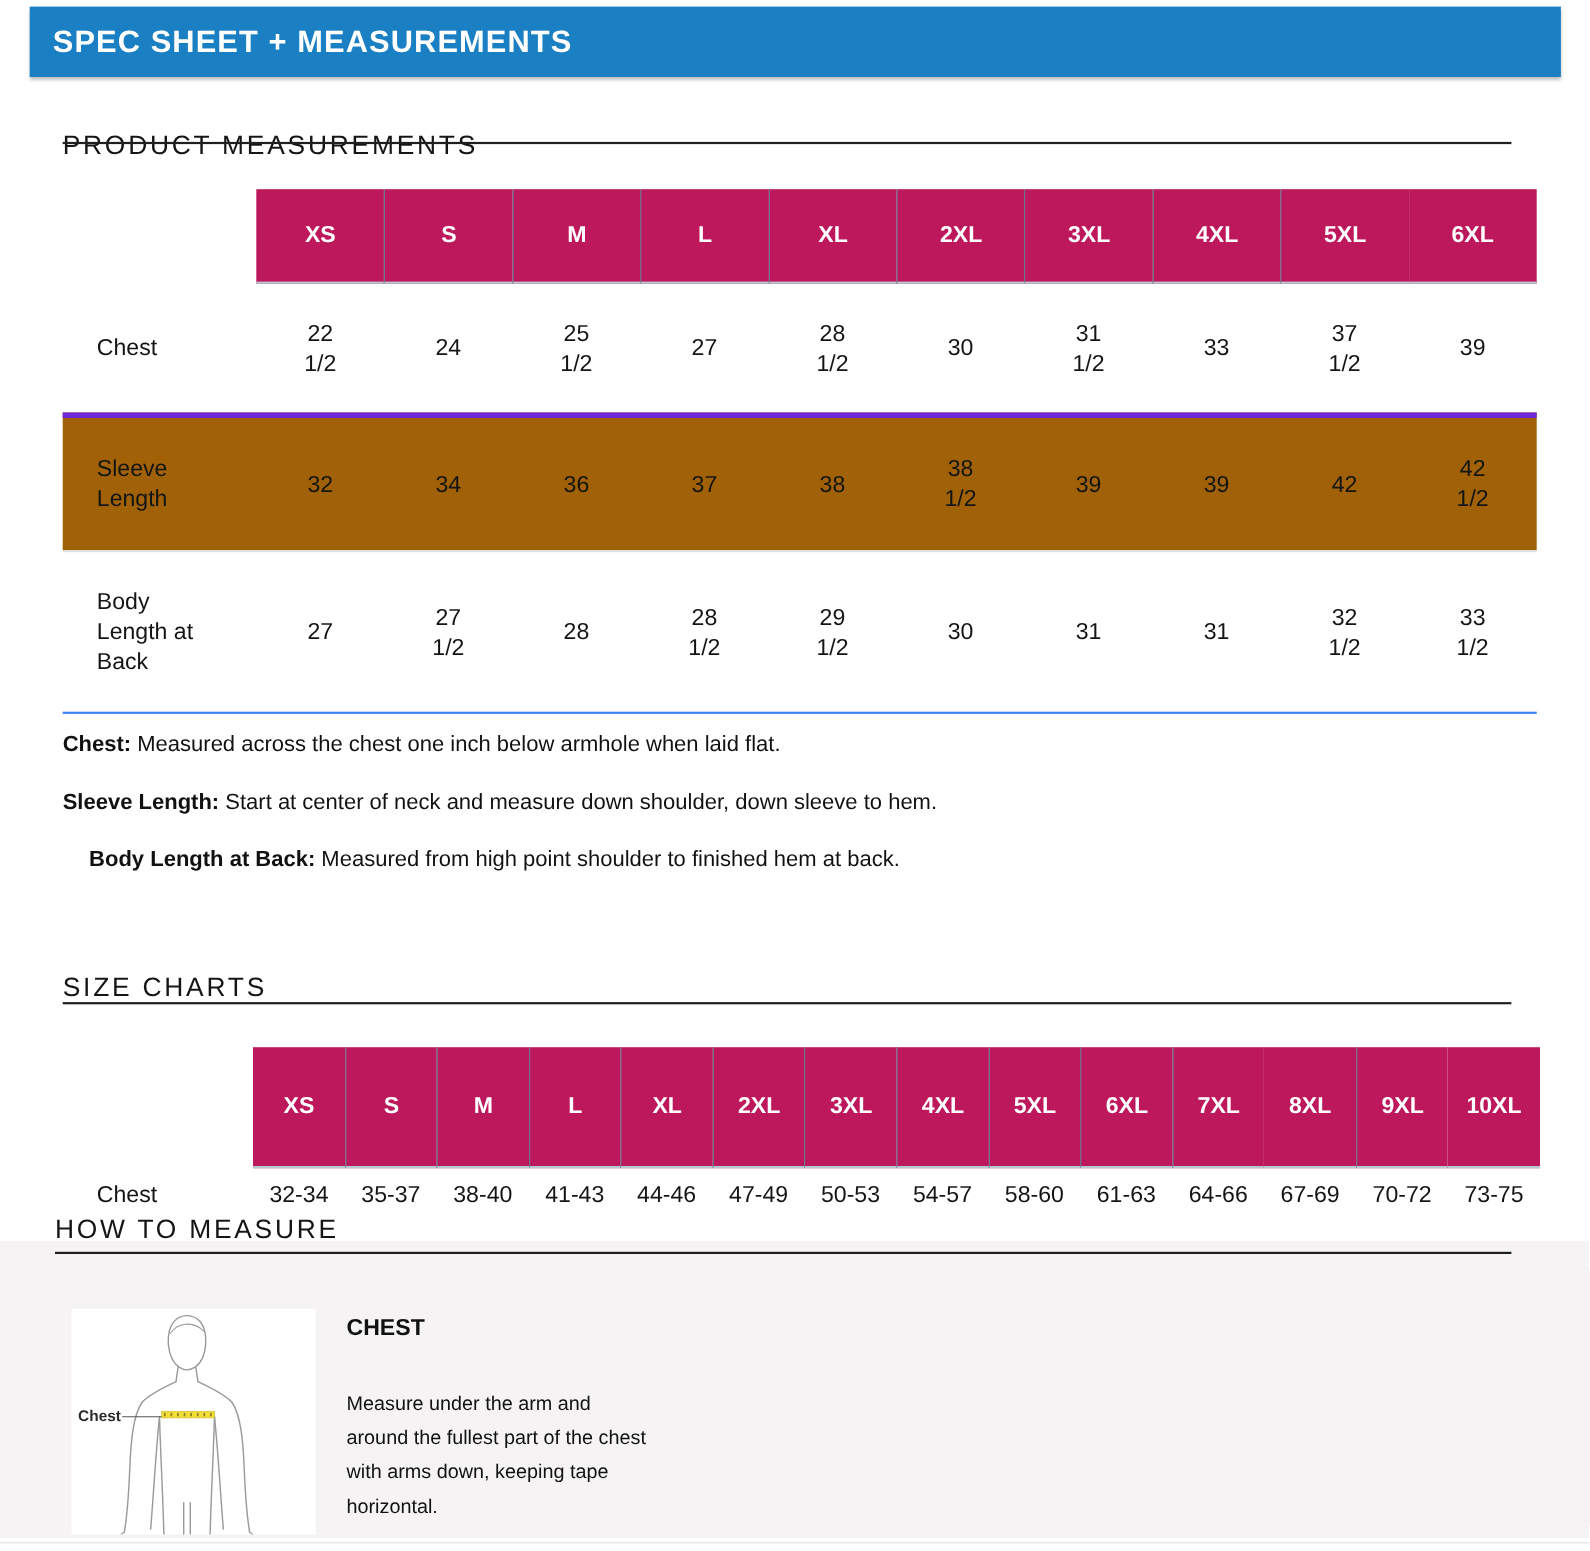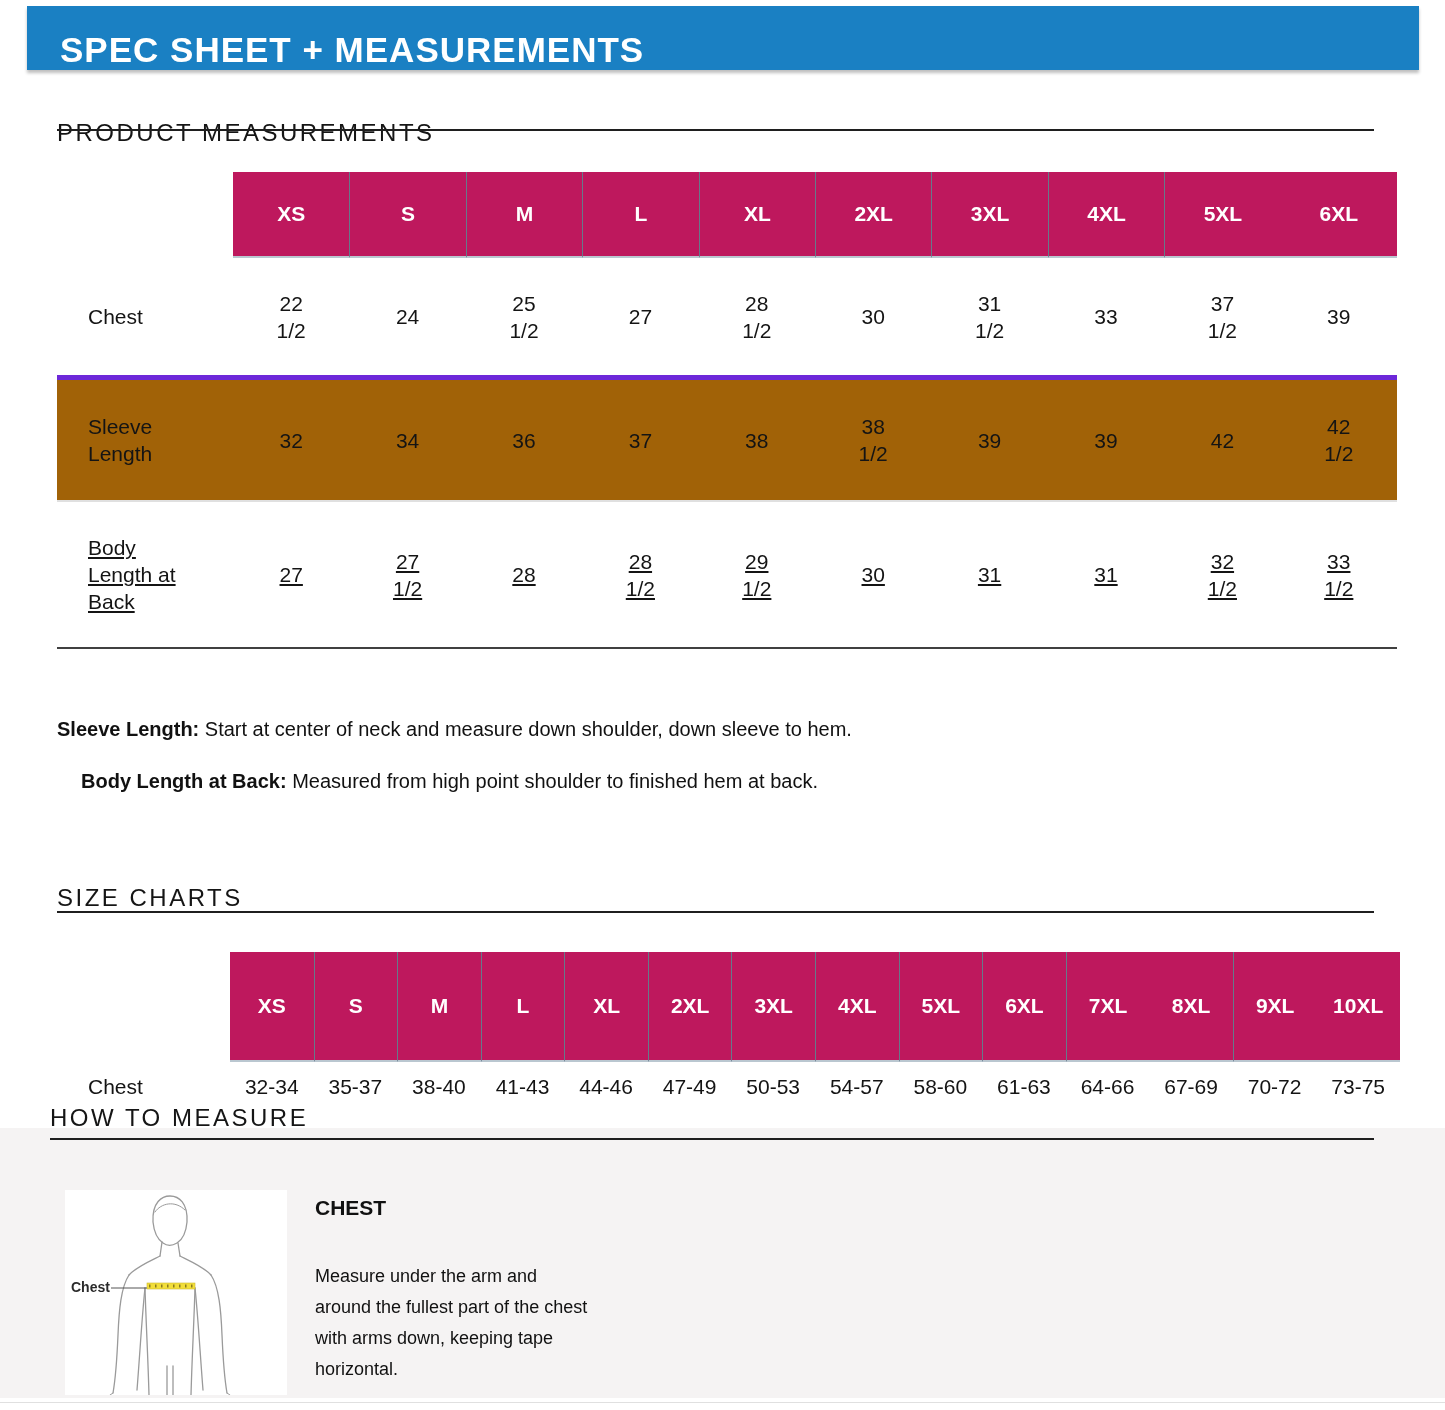--- a/index.html
+++ b/index.html
@@ -9,7 +9,7 @@
   
   .banner{position:absolute;left:27px;top:6px;width:1392px;height:64px;background:#1a80c3;
           box-shadow:0 3px 3px rgba(0,0,0,0.25);}
-  .banner h1{margin:12px;padding-left:21px;line-height:64px;font-size:35px;font-weight:bold;
+  .banner h1{margin:0;padding-left:21px;line-height:64px;font-size:28px;font-weight:bold;
              color:#ffffff;letter-spacing:1px;}
 
   

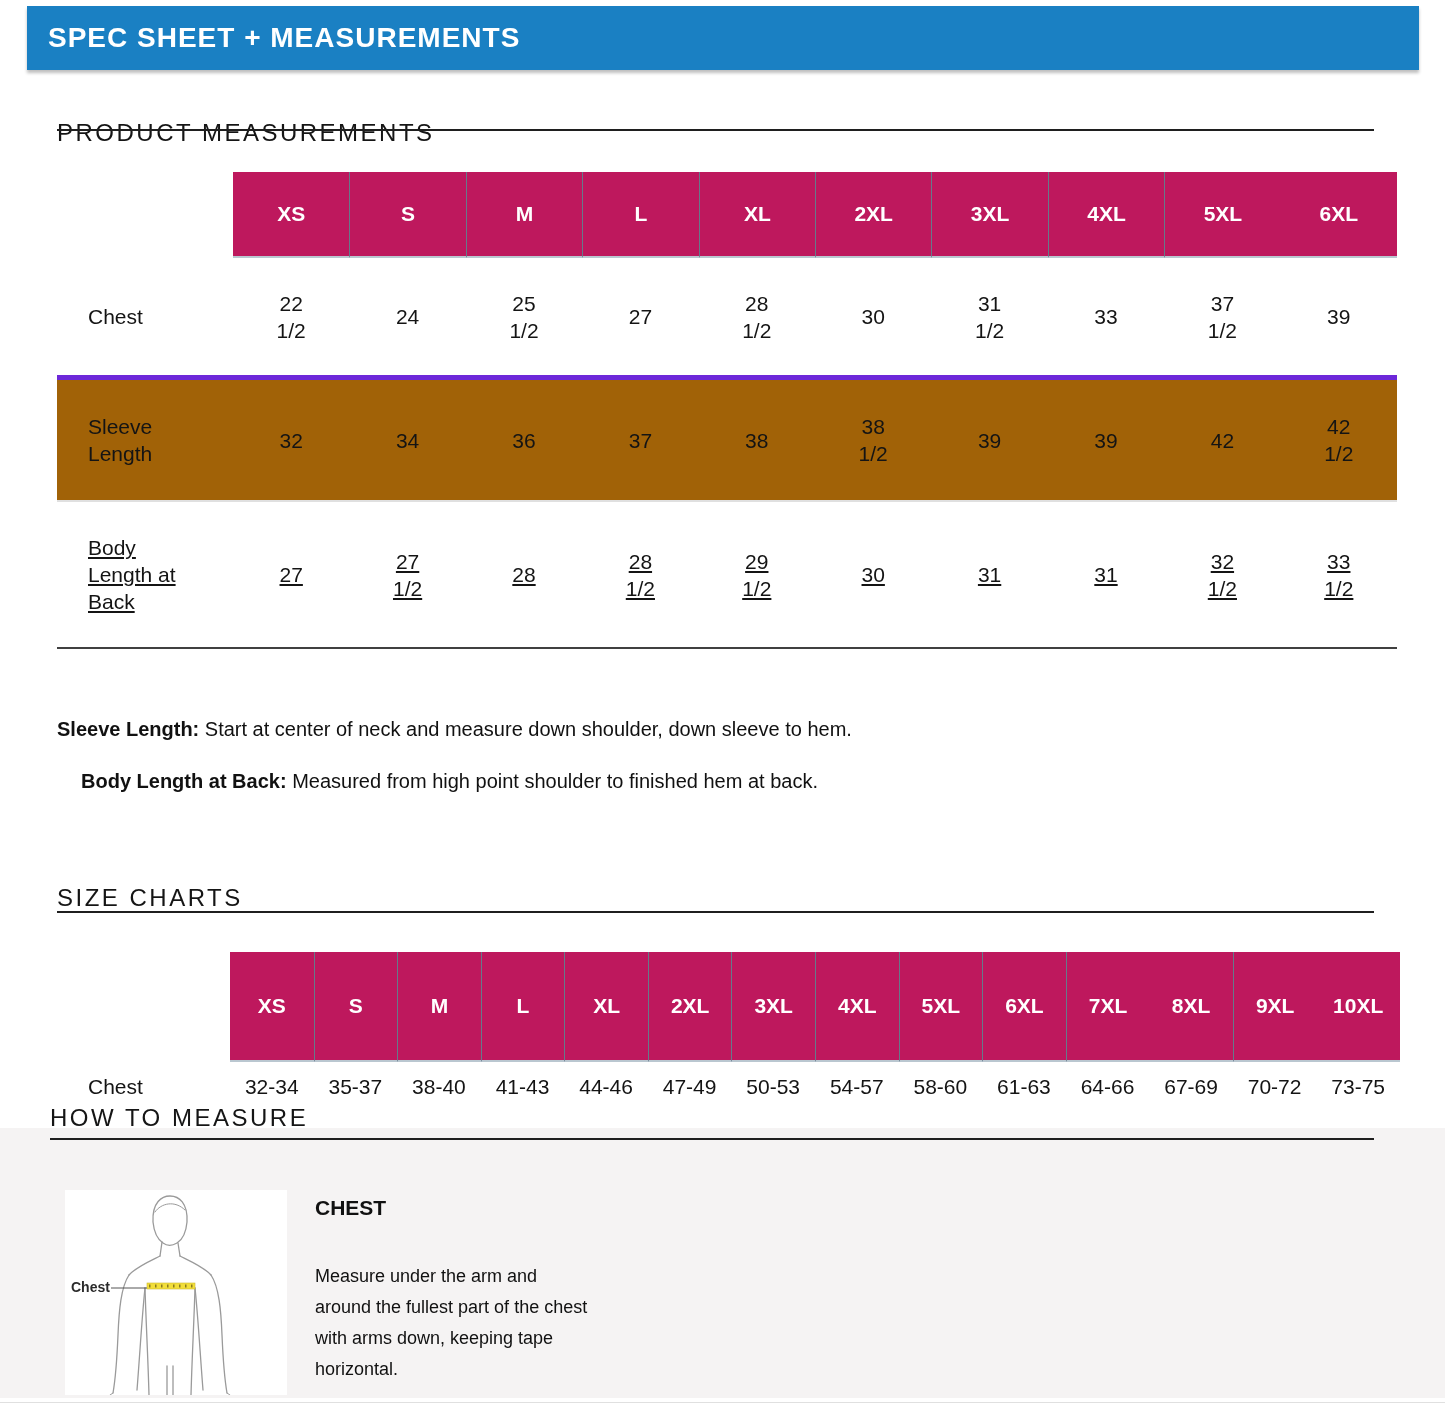--- a/index.html
+++ b/index.html
@@ -27,7 +27,7 @@
   .t2 .hrow{height:110px;}
   .t1 .r0{height:117px;}
   .t1 .r1{height:120px;background:#a16207;border-top:5px solid #6d28d9;}
-  .t1 .r2{height:145px;border-top:2px solid #e0e0e0;border-bottom:2px solid #404040;text-decoration:underline;}
+  .t1 .r2{height:145px;border-top:2px solid #e0e0e0;border-bottom:2px solid #3b82f6;}
   .t2 .r0{height:48px;}
   .c{display:flex;align-items:center;justify-content:center;font-size:21px;line-height:27px;
      color:#141414;white-space:pre-line;text-align:center;}

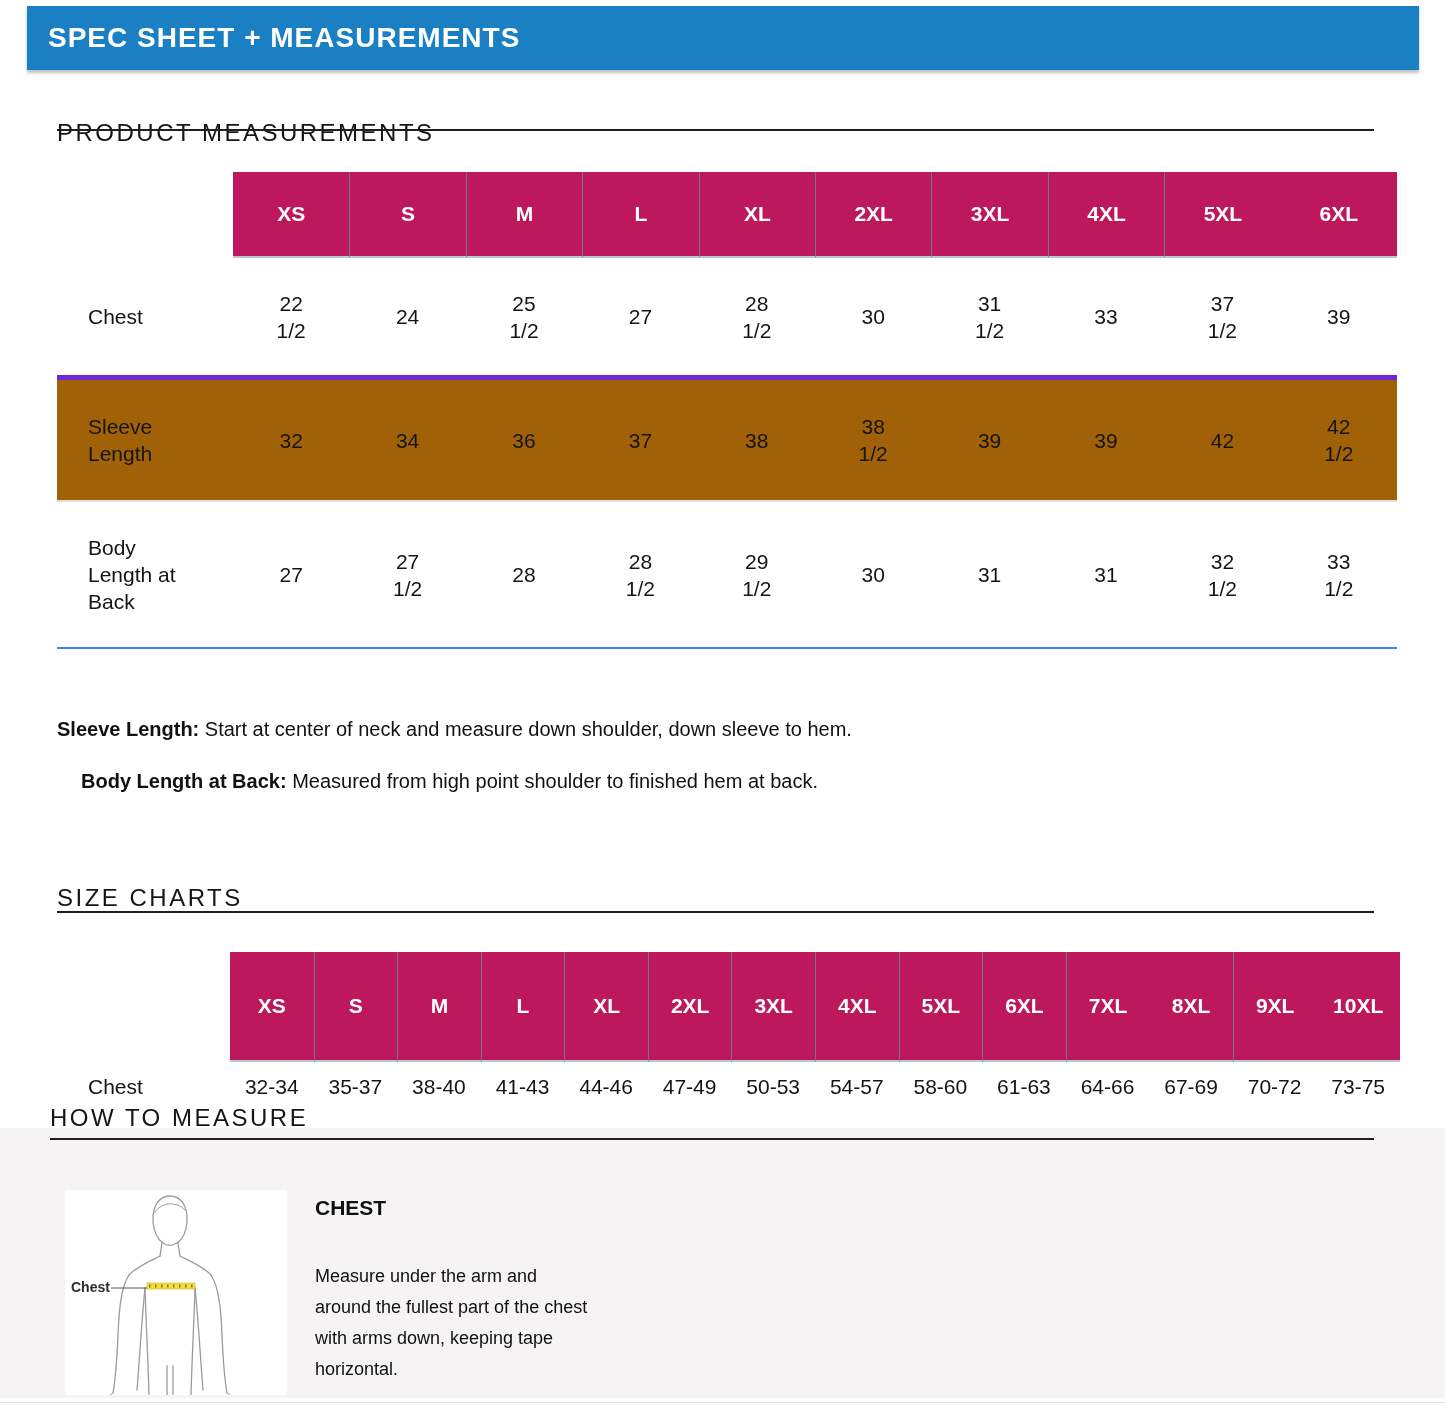--- a/index.html
+++ b/index.html
@@ -133,6 +133,7 @@
     </div>
   </div>
 
+  <div class="def" style="top:666px;"><b>Chest:</b><span> Measured across the chest one inch below armhole when laid flat.</span></div>
   <div class="def" style="top:718px;"><b>Sleeve Length:</b><span> Start at center of neck and measure down shoulder, down sleeve to hem.</span></div>
   <div class="def" style="top:770px;margin-left:24px;"><b>Body Length at Back:</b><span> Measured from high point shoulder to finished hem at back.</span></div>
 

